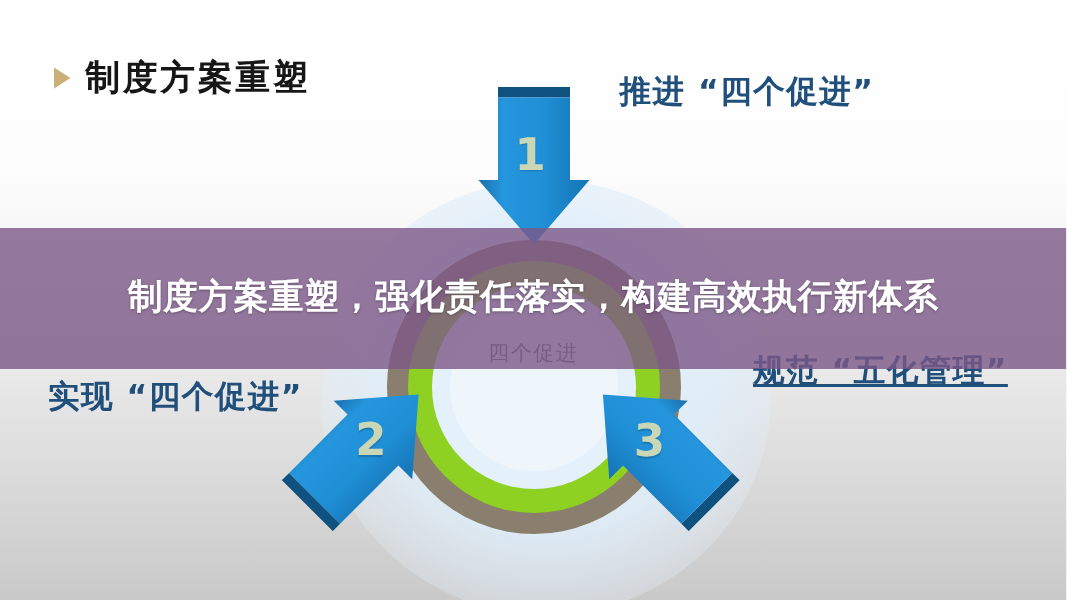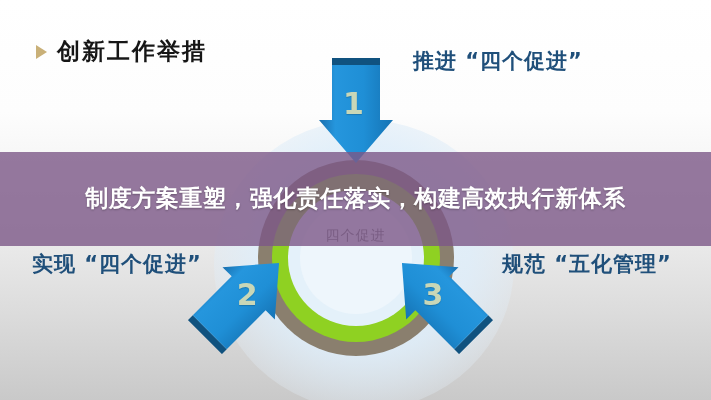--- a/index.html
+++ b/index.html
@@ -228,7 +228,7 @@
 
   <div id="heading">
     <span class="bullet"></span>
-    <span class="htext">创新工作举措</span>
+    <span class="htext">制度方案重塑</span>
   </div>
 
   <div class="label" id="label-top-right">推进 “四个促进”</div>

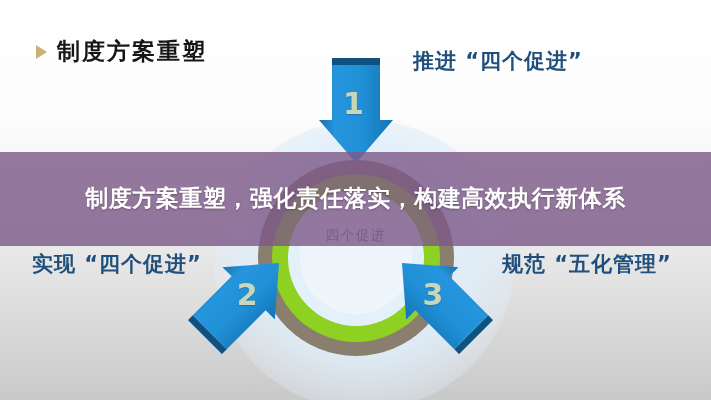--- a/index.html
+++ b/index.html
@@ -112,7 +112,7 @@
   }
   #label-top-right { left: 413px; top: 47px; }
   #label-bottom-left { left: 32px; top: 250px; }
-  #label-bottom-right { left: 502px; top: 250px; }
+  #label-bottom-right { left: 502px; top: 233px; text-decoration: underline; }
 
   
   #heading {

